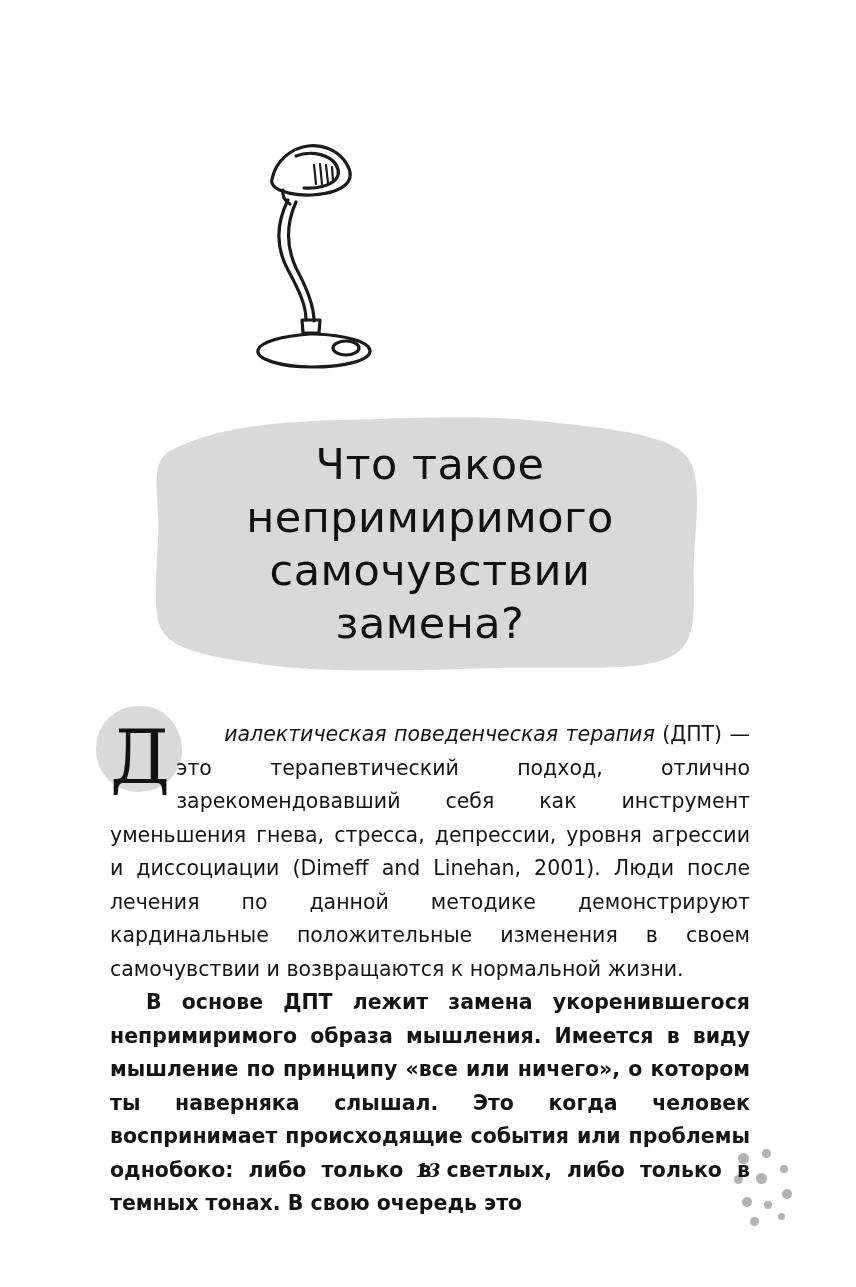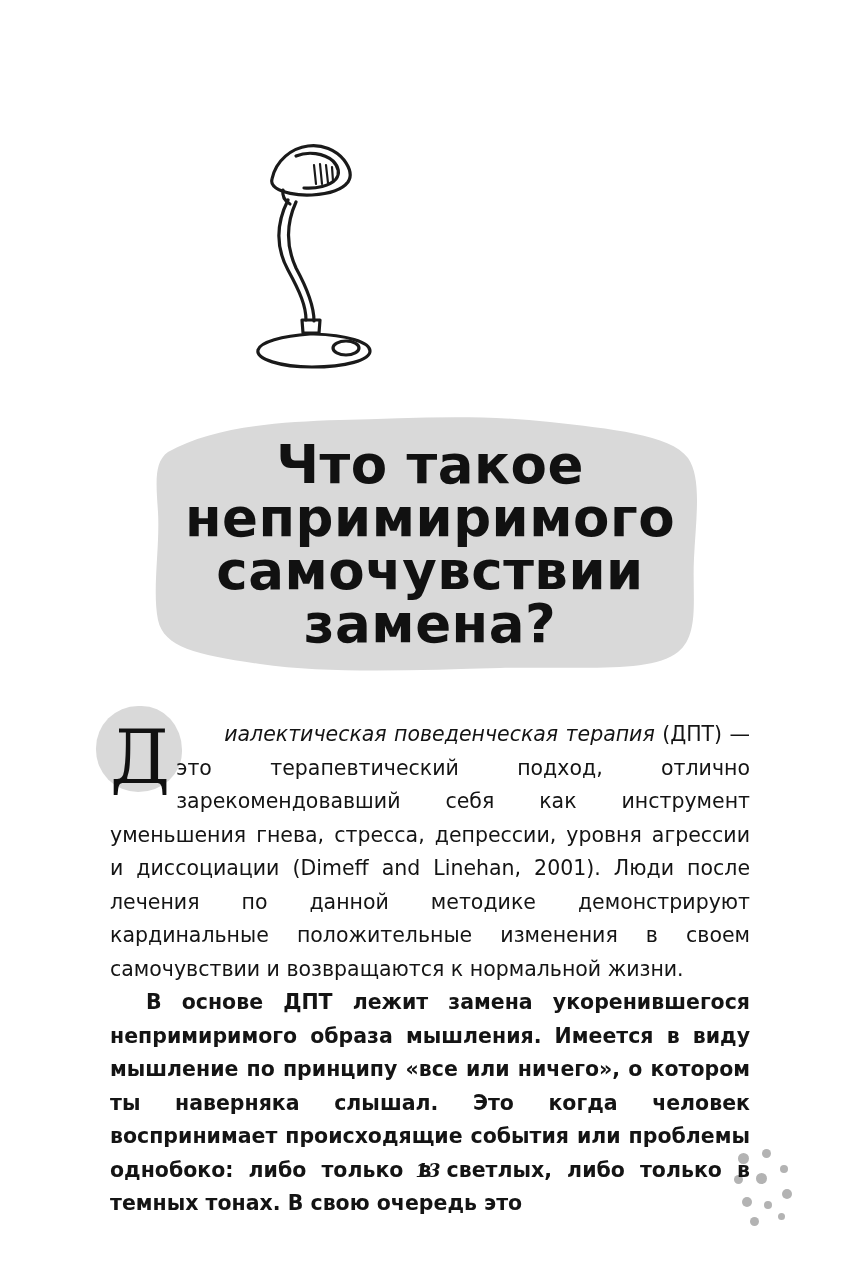--- a/index.html
+++ b/index.html
@@ -49,8 +49,8 @@
     width: 560px;
     text-align: center;
     font-family: "DejaVu Sans", sans-serif;
-    font-weight: bold;
-    font-size: 53px;
+    font-weight: normal;
+    font-size: 43px;
     line-height: 53px;
     letter-spacing: 0.5px;
     color: #111111;

